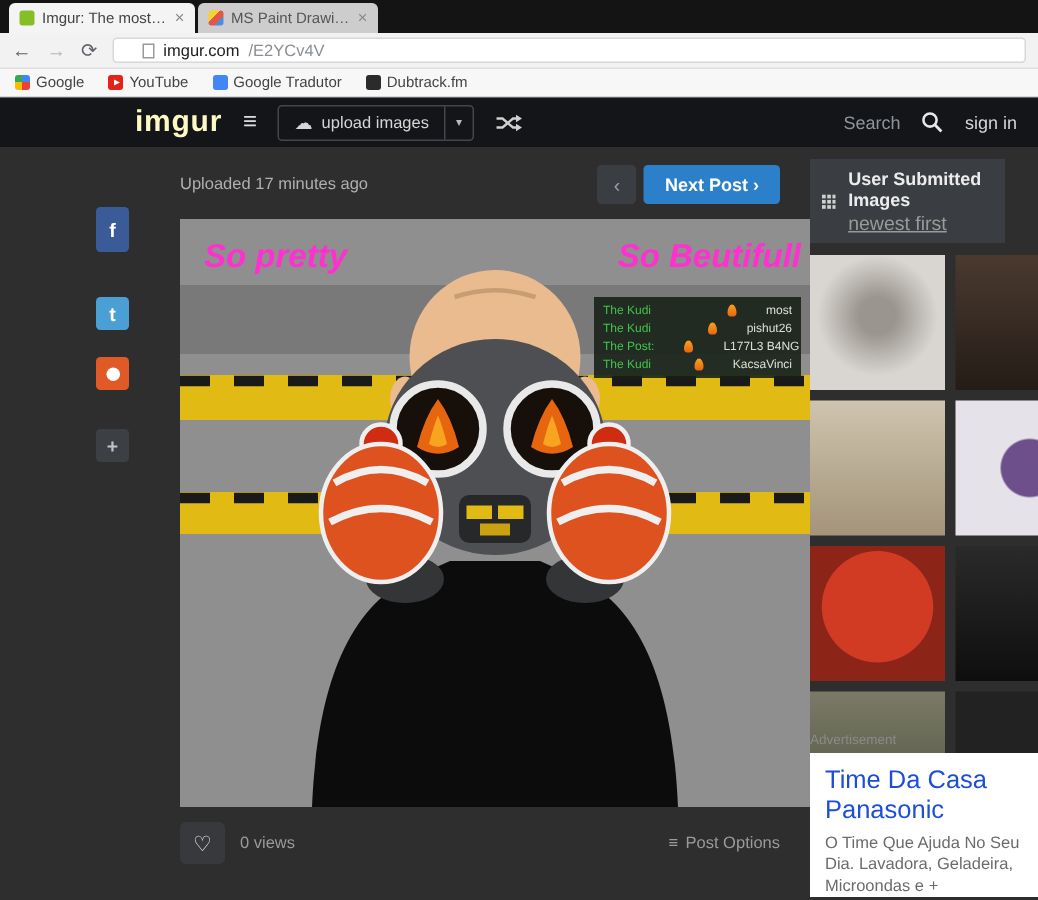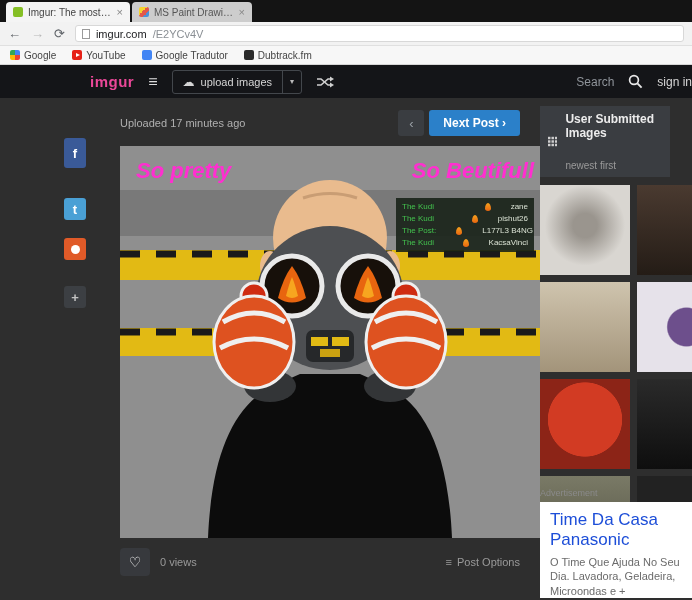--- a/index.html
+++ b/index.html
@@ -20,7 +20,7 @@
   .toolbar { height:24px; background:#f2f2f2; display:flex; align-items:center; padding:0 8px; gap:10px; border-bottom:1px solid #e0e0e0; }
   .navbtn { font-size:13px; color:#5f6368; line-height:1; }
   .navbtn.disabled { color:#b8b8b8; }
-  .addressbar { flex:1; height:17px; background:#fff; border:1px solid #d8d8d8; border-radius:3px; display:flex; align-items:center; padding:0 6px; gap:6px; font-size:11px; }
+  .addressbar { flex:1; height:17px; background:#fff; border:1px solid #d8d8d8; border-radius:3px; display:flex; align-items:center; padding:0 19px; gap:6px; font-size:11px; }
   .pageicon { width:8px; height:10px; border:1px solid #9a9a9a; background:#fff; flex:none; }
   .host { color:#202124; } .path { color:#8a8f94; }
 

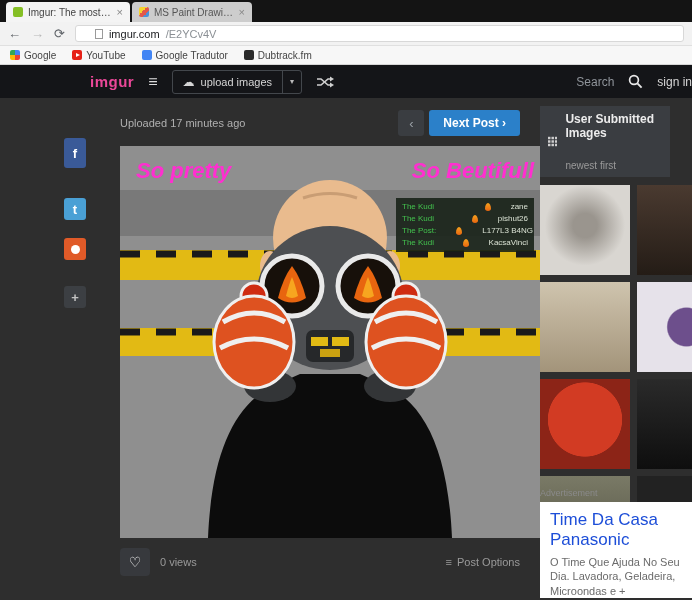--- a/index.html
+++ b/index.html
@@ -35,7 +35,7 @@
 
   
   .site-header { height:33px; background:#141518; display:flex; align-items:center; padding-left:90px; gap:14px; }
-  .logo { color:#ec4899; font-size:15px; font-weight:bold; letter-spacing:.5px; }
+  .logo { color:#fef9c3; font-size:20px; font-weight:bold; letter-spacing:.5px; }
   .hamburger { color:#dedede; font-size:16px; }
   .upload-btn { display:flex; align-items:center; height:24px; border:1px solid #43474c; border-radius:3px; color:#d6d6d6; font-size:11px; }
   .upload-main { display:flex; align-items:center; gap:6px; padding:0 10px; }

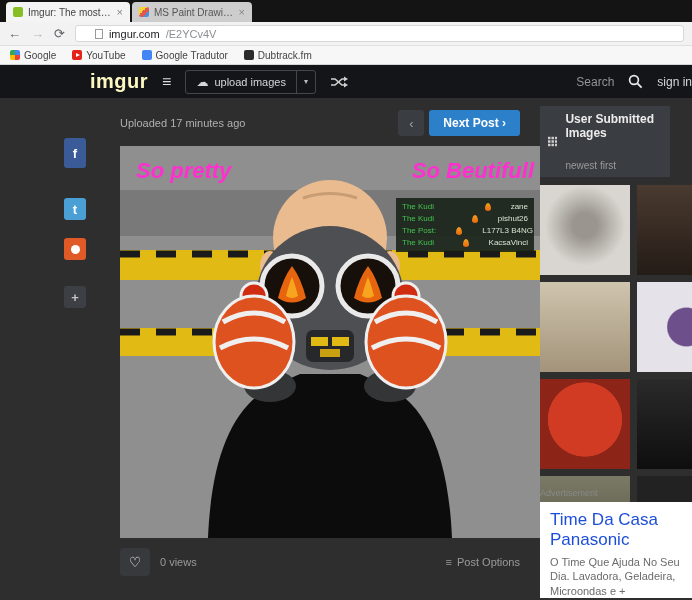--- a/index.html
+++ b/index.html
@@ -41,7 +41,7 @@
   .upload-main { display:flex; align-items:center; gap:6px; padding:0 10px; }
   .cloud { font-size:12px; color:#d6d6d6; }
   .upload-caret { padding:0 7px; border-left:1px solid #43474c; font-size:8px; color:#bbb; align-self:stretch; display:flex; align-items:center; }
-  .hdr-right { margin-left:auto; display:flex; align-items:center; gap:14px; }
+  .hdr-right { margin-left:auto; display:flex; align-items:center; gap:14px; padding-right:14px; }
   .search-label { color:#8f949a; font-size:12px; }
   .signin { color:#d6d6d6; font-size:12px; }
 

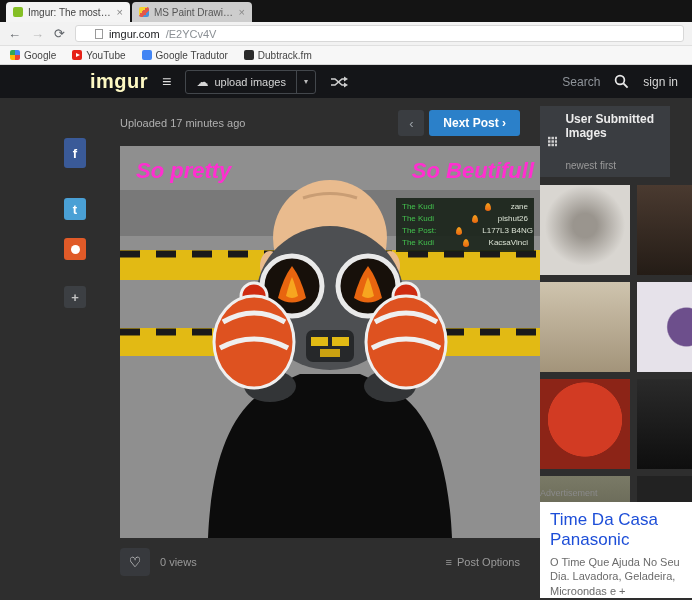--- a/index.html
+++ b/index.html
@@ -82,7 +82,7 @@
   .sidebar { position:absolute; left:540px; top:8px; width:130px; }
   .sb-header { background:#3a3d41; padding:6px 8px; display:flex; gap:8px; align-items:center; }
   .sb-title { color:#ececec; font-size:12px; font-weight:bold; }
-  .sb-sub { color:#9a9a9a; font-size:10px; margin-top:20px; }
+  .sb-sub { color:#9a9a9a; font-size:13px; margin-top:1px;text-decoration:underline; }
   .thumbs { margin-top:8px; width:152px; height:336px; overflow:hidden; display:grid; grid-template-columns:90px 90px; grid-auto-rows:90px; gap:7px; }
   .thumb { width:90px; height:90px; }
   .t1 { background:radial-gradient(circle at 50% 45%, #9a958e 18%, #d9d6d1 60%); }

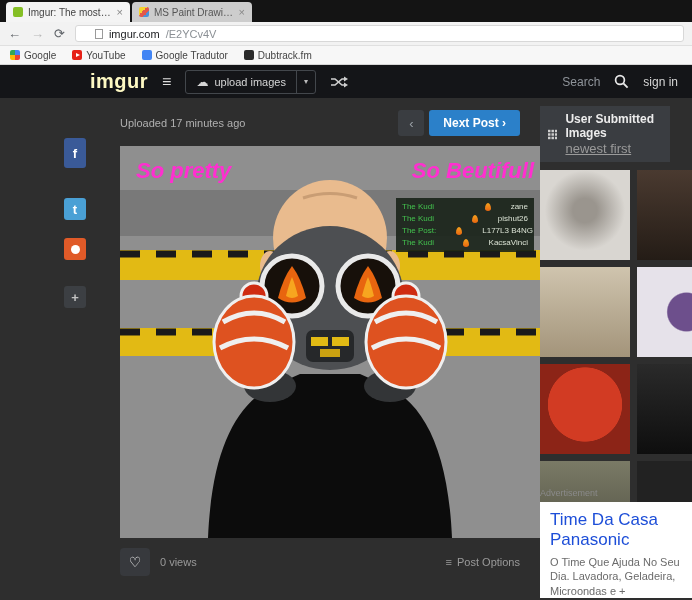--- a/index.html
+++ b/index.html
@@ -252,7 +252,7 @@
         <div class="chatline">
           <span class="chat-user">The Kudi</span>
           <span class="flame"></span>
-          <span class="chat-name">zane</span>
+          <span class="chat-name">most</span>
         </div>
         <div class="chatline">
           <span class="chat-user">The Kudi</span>

